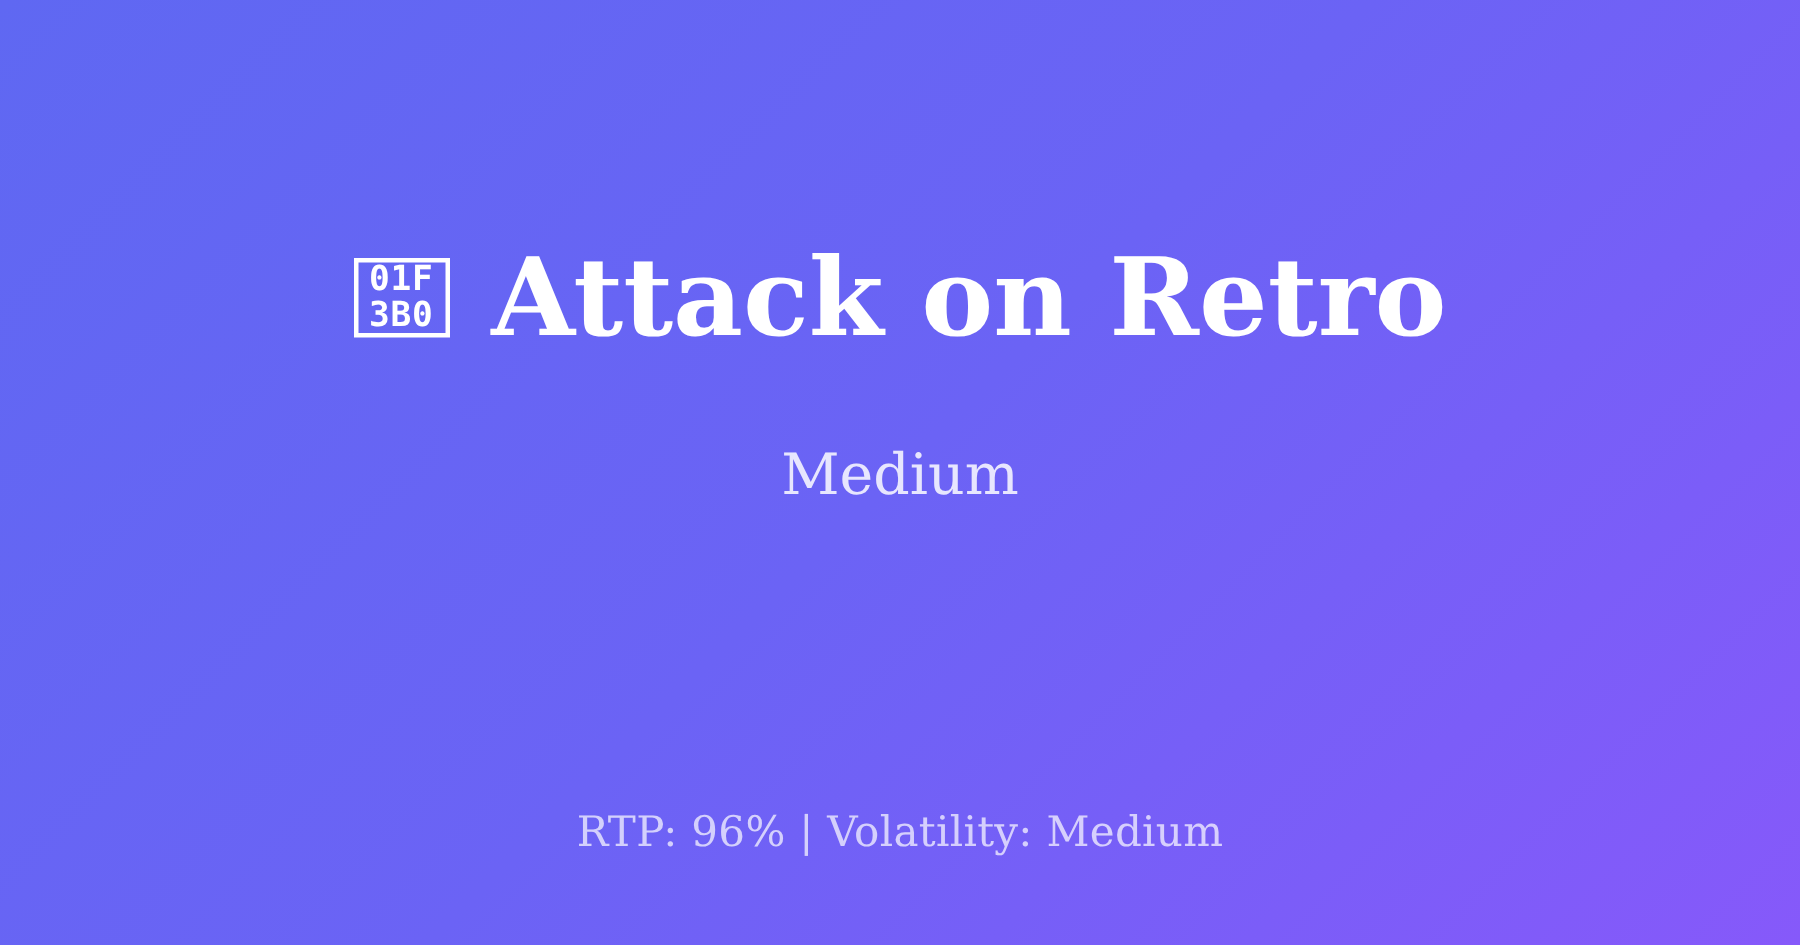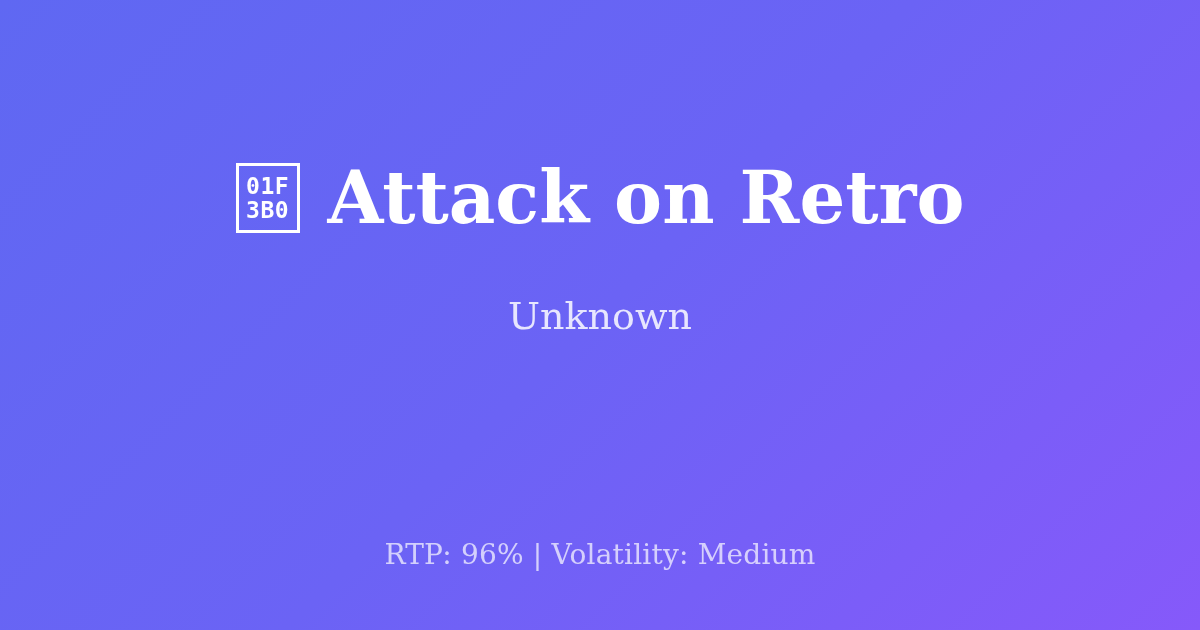--- a/index.html
+++ b/index.html
@@ -74,7 +74,7 @@
     align-items: center;
     justify-content: center;
     width: 64px;
-    height: 70px;
+    height: 53px;
     box-sizing: border-box;
     border: 3px solid #ffffff;
     color: #ffffff;

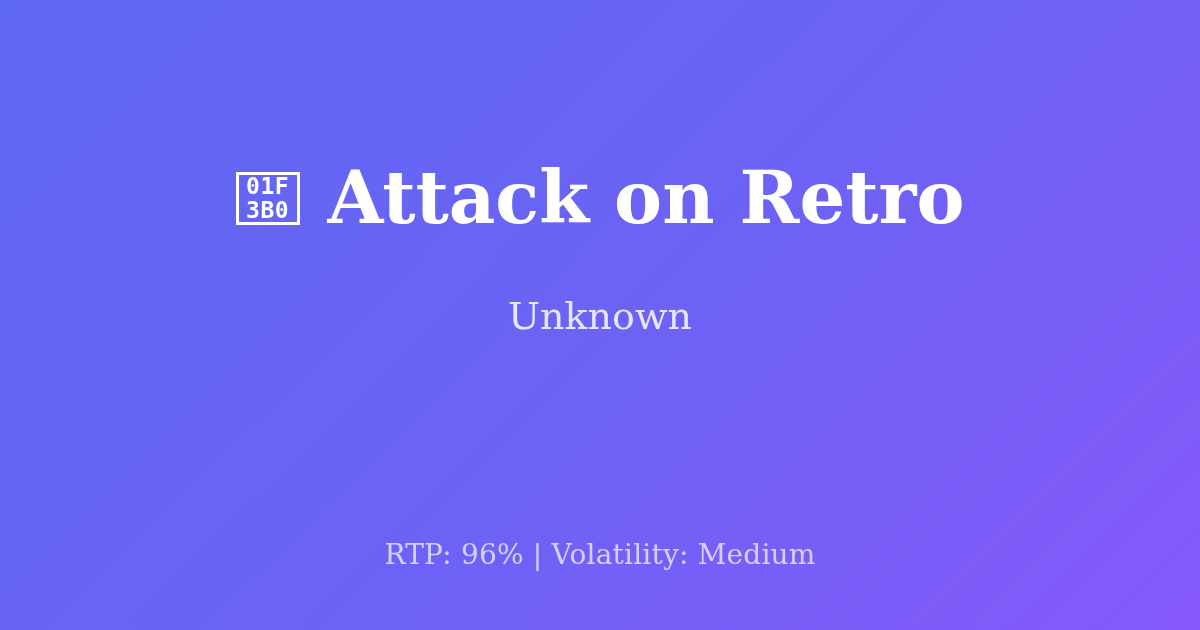--- a/index.html
+++ b/index.html
@@ -144,7 +144,7 @@
 
     </div>
 
-    <p class="subtitle">Unknown</p>
+    <p class="subtitle">Medium</p>
 
   </div>
 

